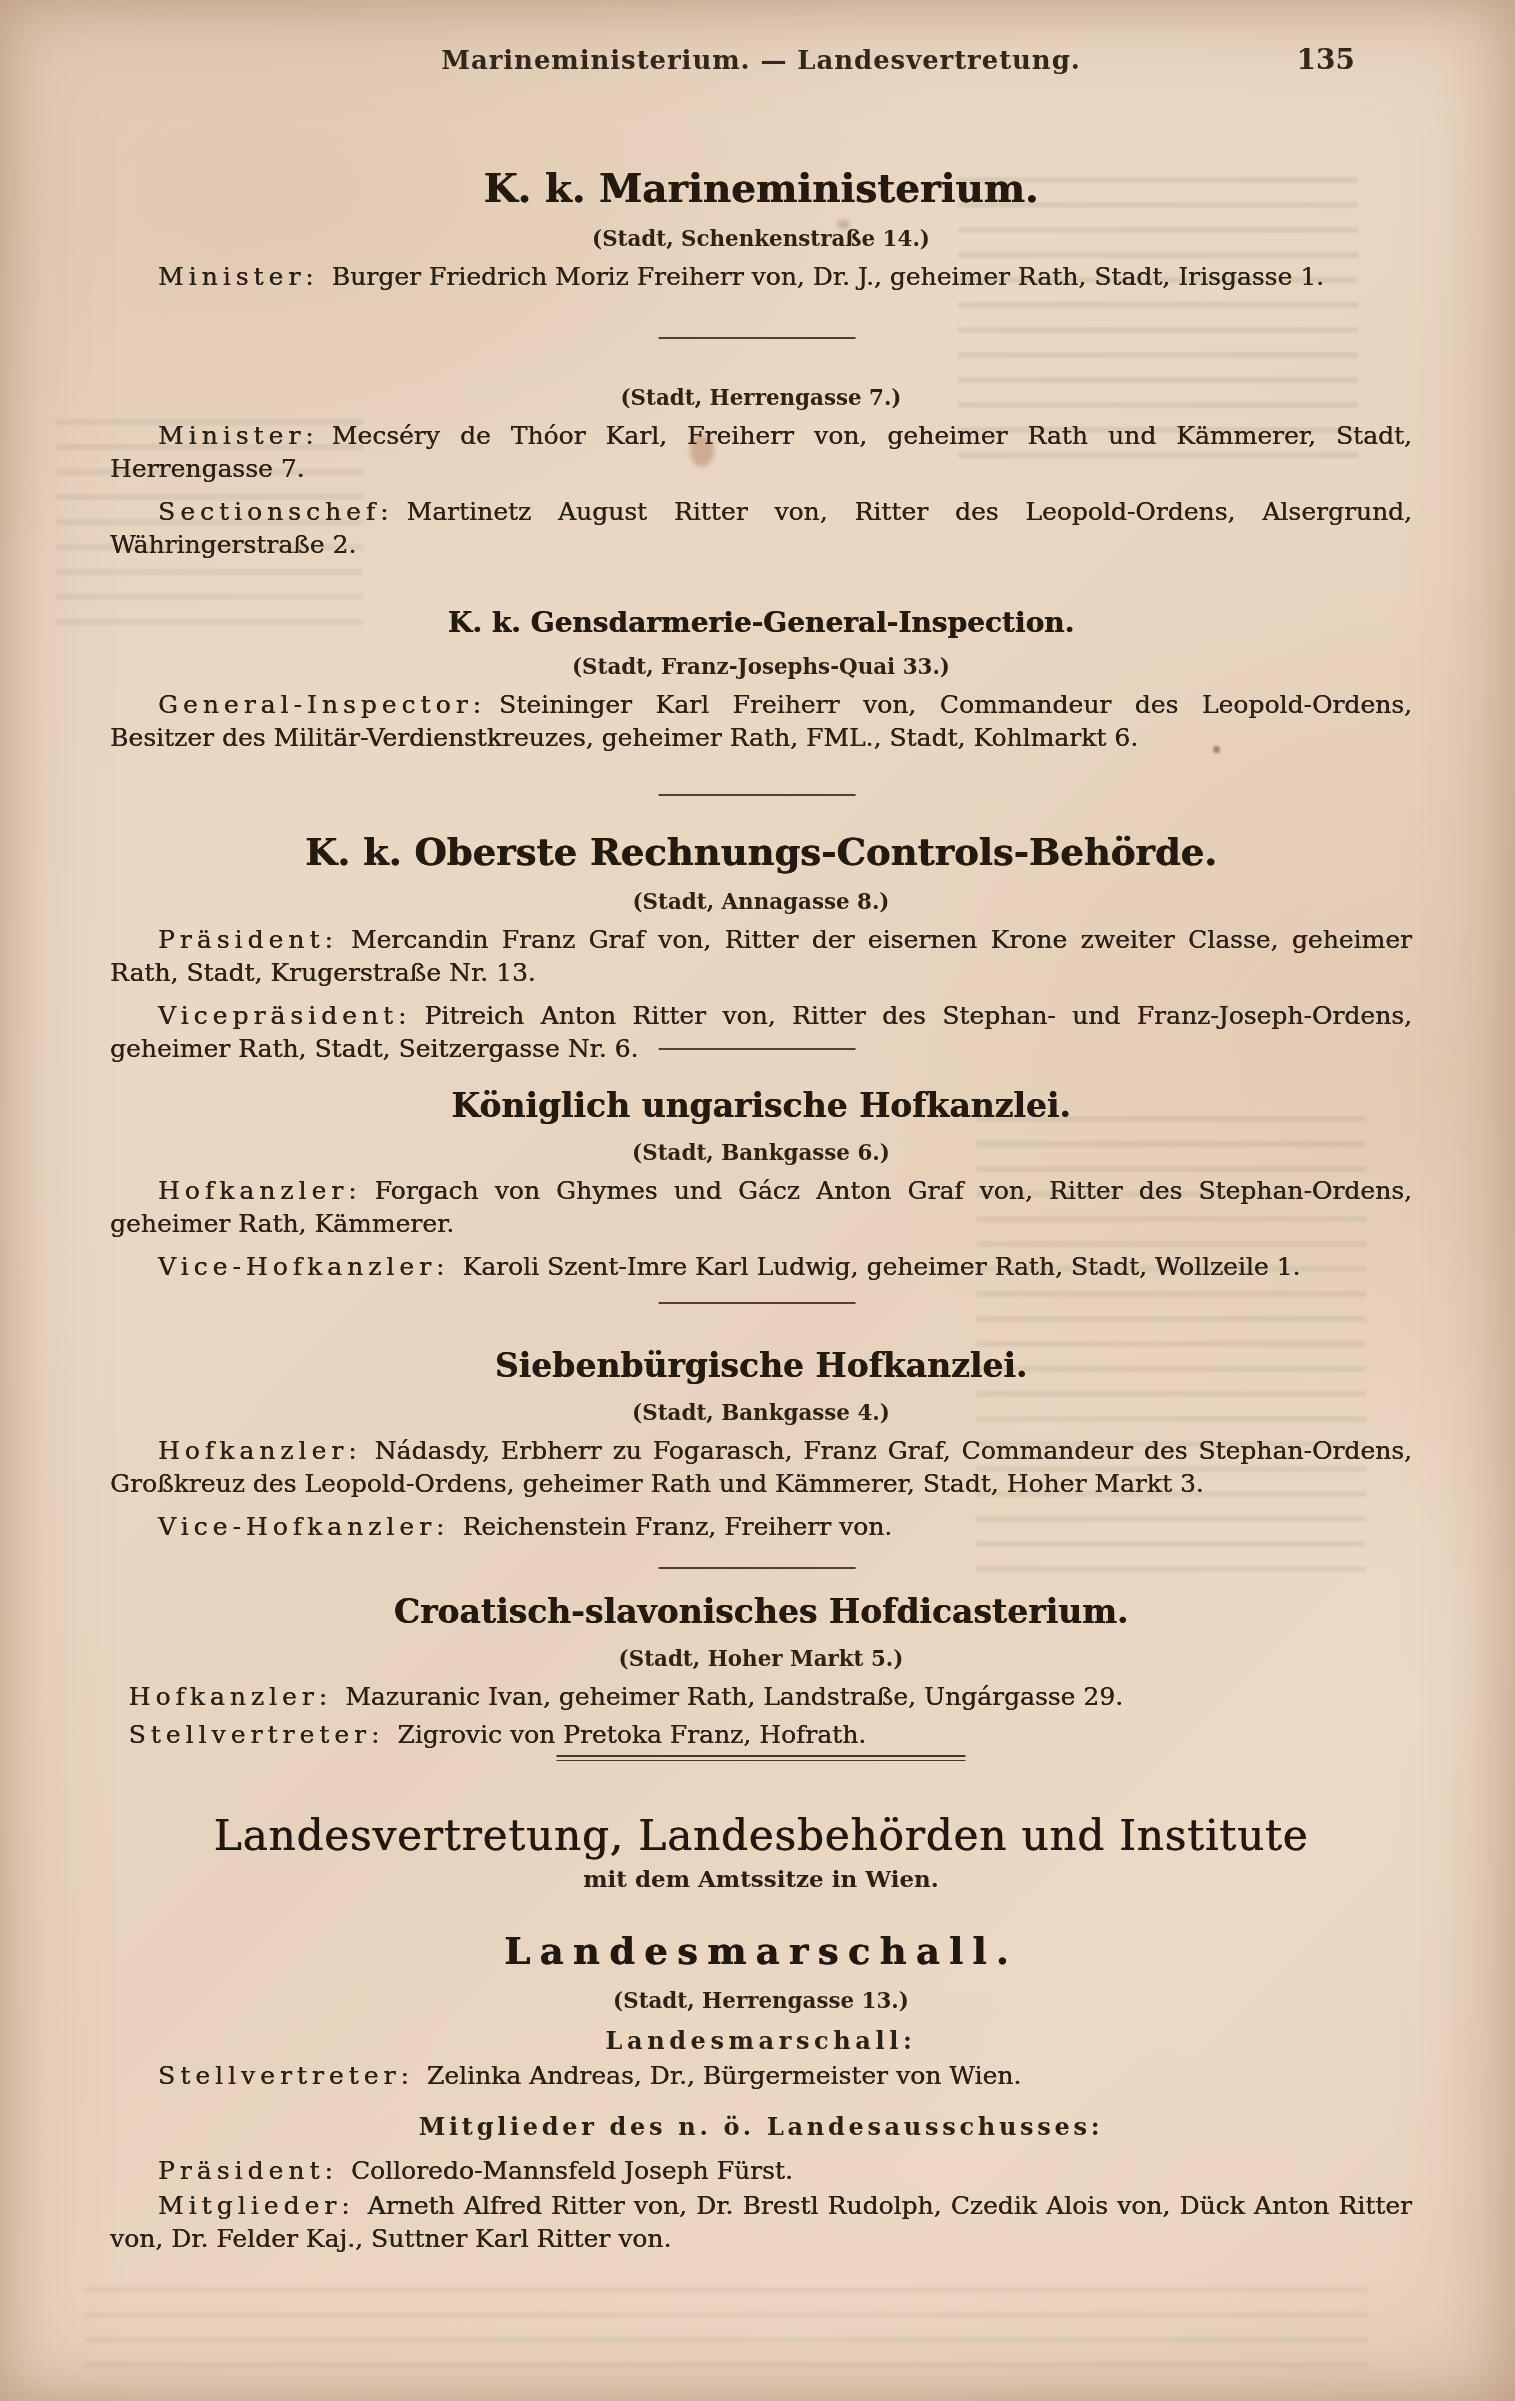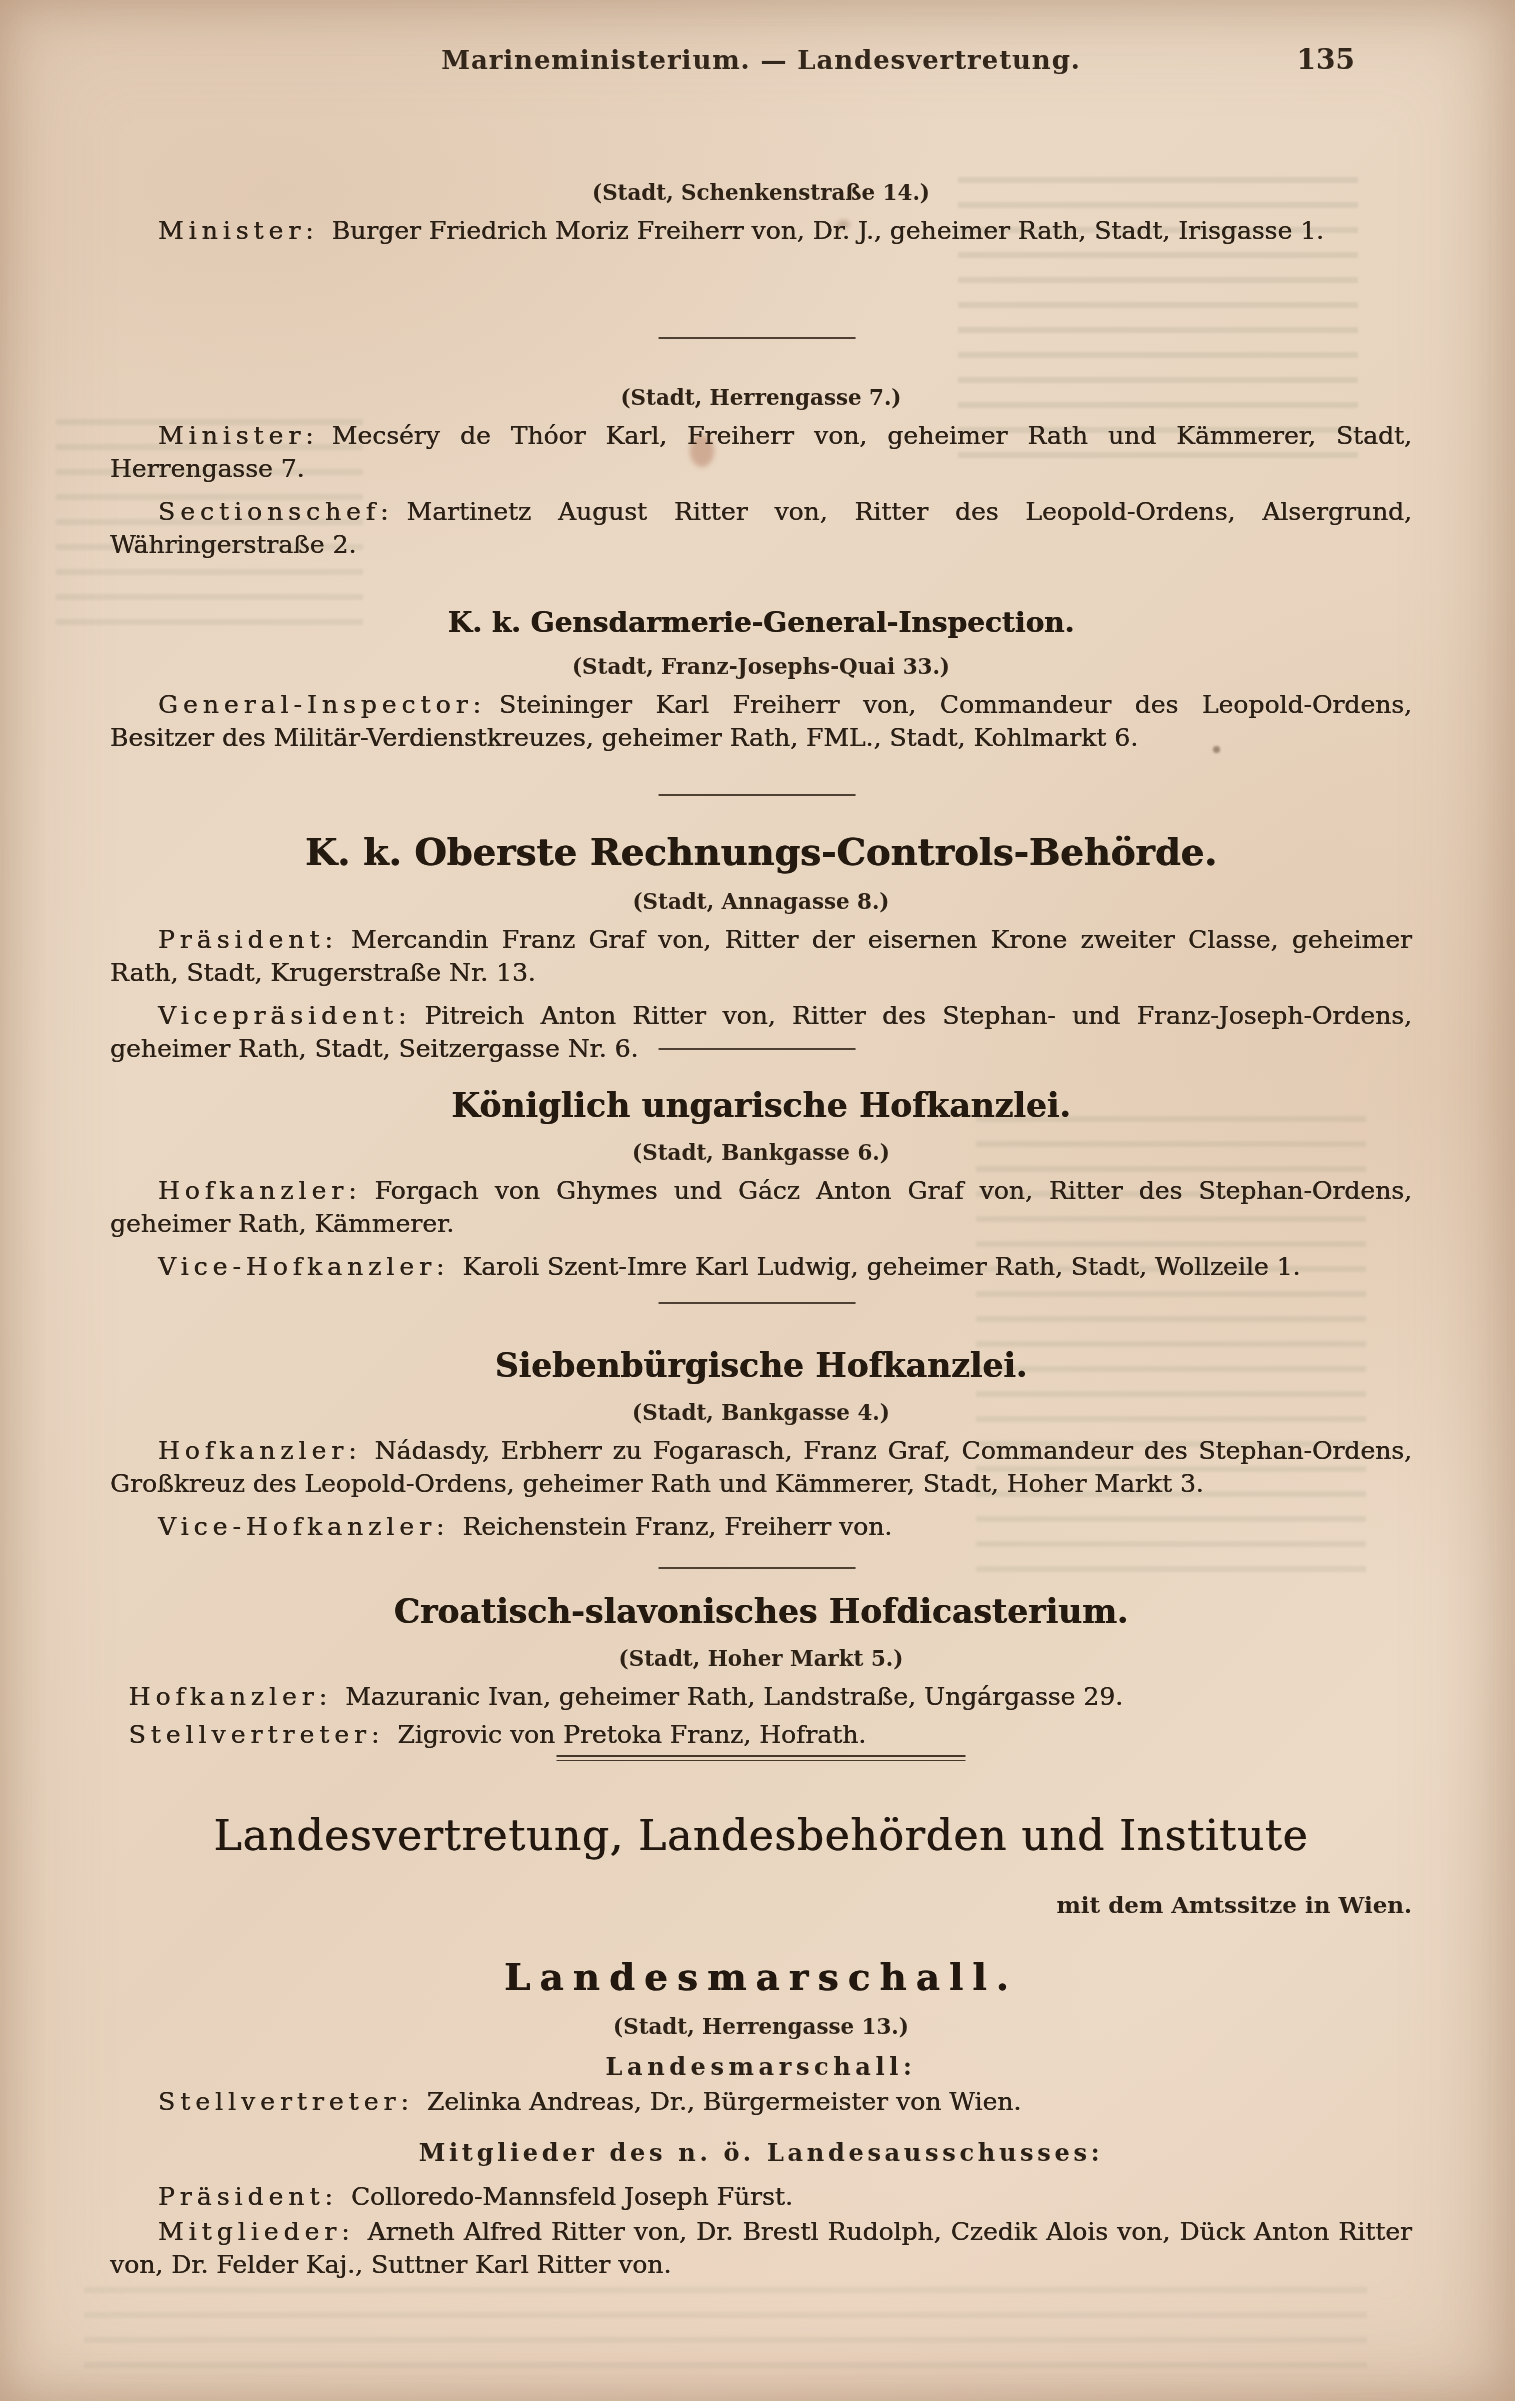--- a/index.html
+++ b/index.html
@@ -53,6 +53,7 @@
     <div class="abs running" style="top:45px;">Marineministerium. — Landesvertretung.</div>
 
     <div class="abs" style="top:165px;">
+      <h2 class="h-lg">K. k. Marineministerium.</h2>
       <div class="addr">(Stadt, Schenkenstraße 14.)</div>
       <p class="para"><span class="lbl">Minister:</span><span>Burger Friedrich Moriz Freiherr von, Dr. J., geheimer Rath, Stadt, Irisgasse 1.</span></p>
     </div>

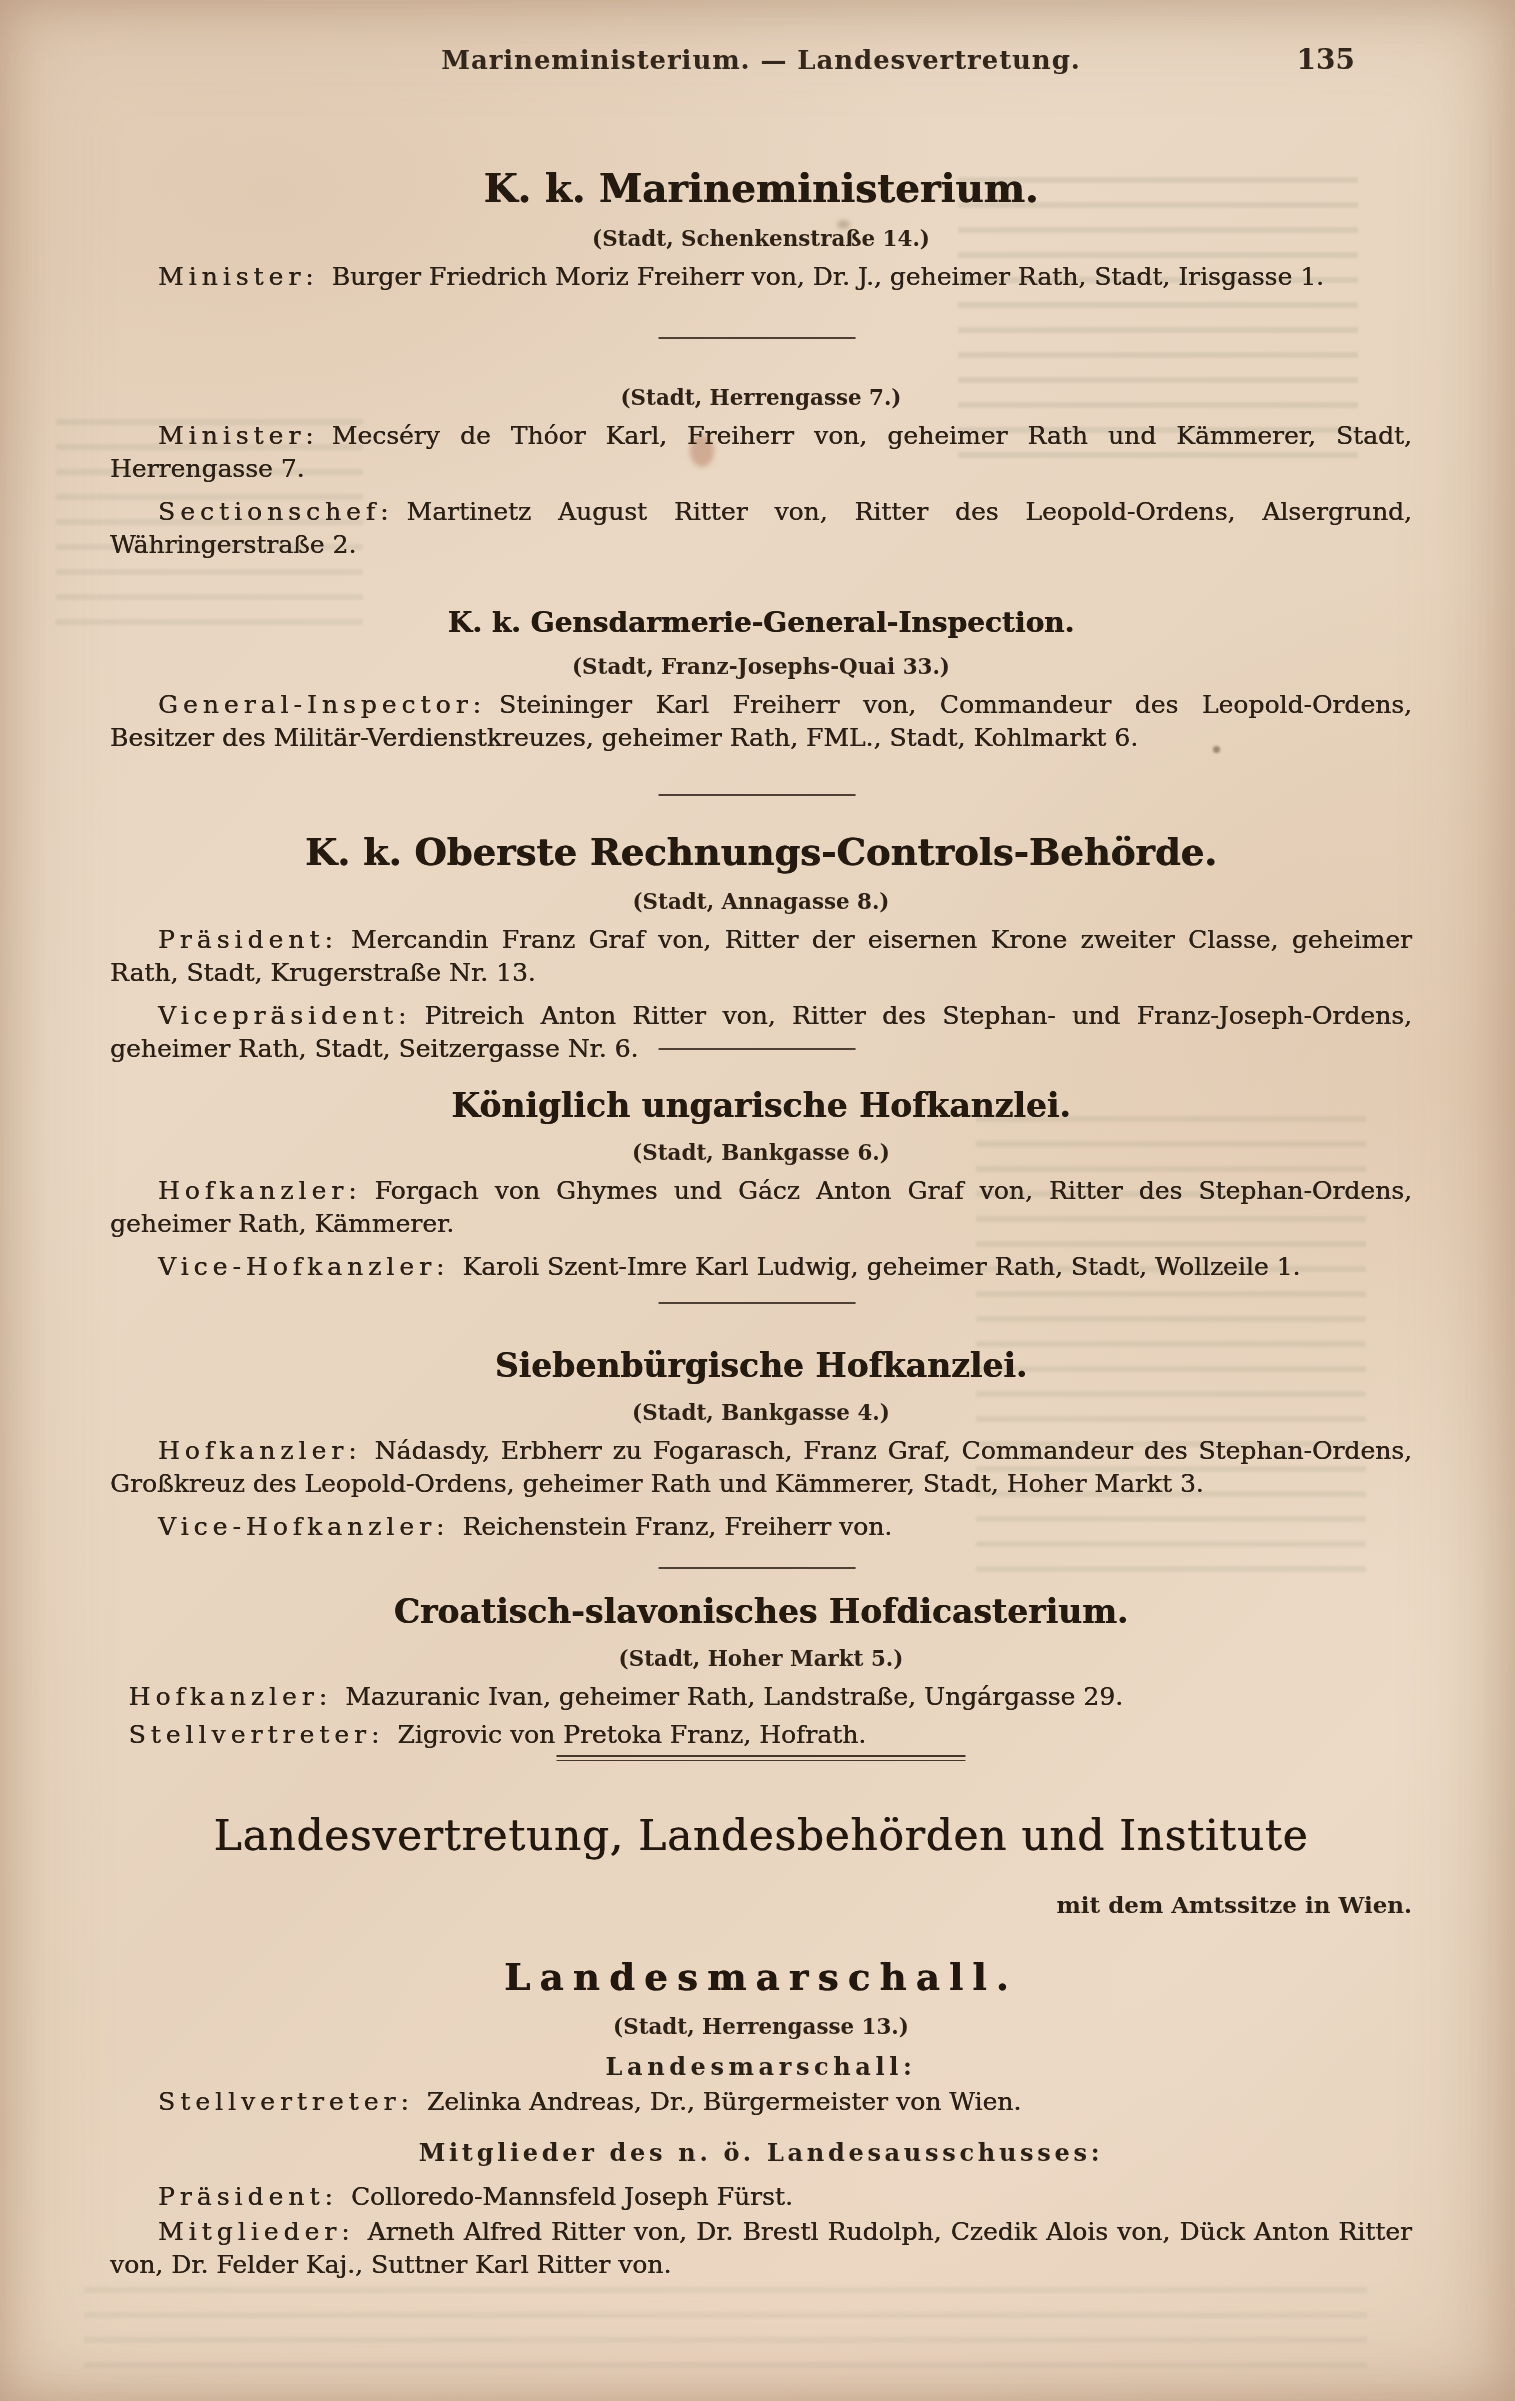--- a/index.html
+++ b/index.html
@@ -106,7 +106,7 @@
 
     <div class="abs" style="top:1811px;">
       <h2 class="h-main">Landesvertretung, Landesbehörden und Institute</h2>
-      <div class="h-sub" style="margin-top:31px;text-align:right;">mit dem Amtssitze in Wien.</div>
+      <div class="h-sub" style="margin-top:5px;">mit dem Amtssitze in Wien.</div>
       <h3 class="h-spread" style="margin-top:37px;">Landesmarschall.</h3>
       <div class="addr">(Stadt, Herrengasse 13.)</div>
       <div class="h-role" style="margin-top:13px;">Landesmarschall:</div>

